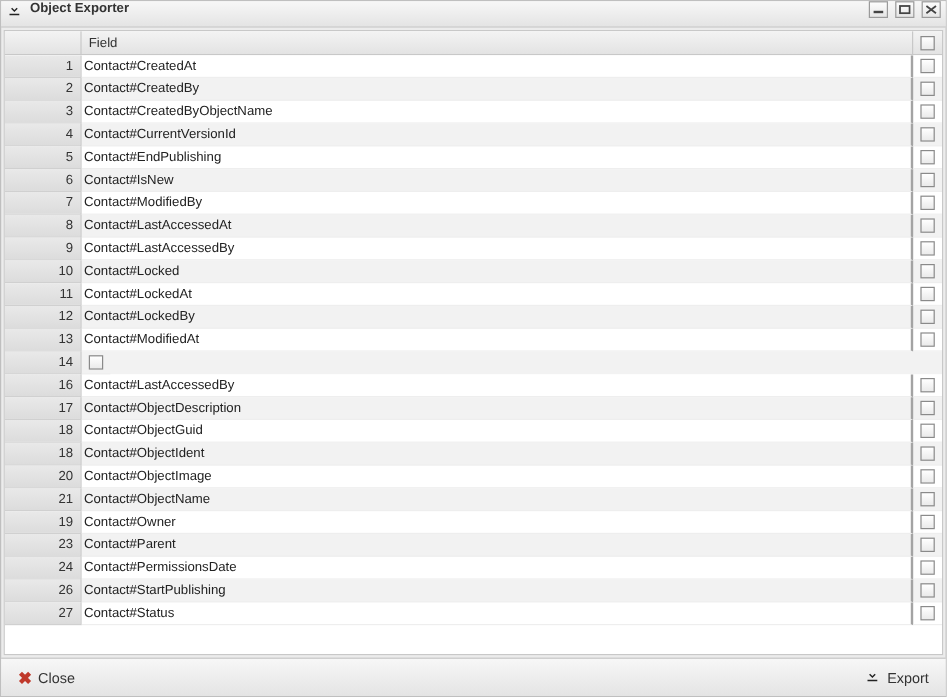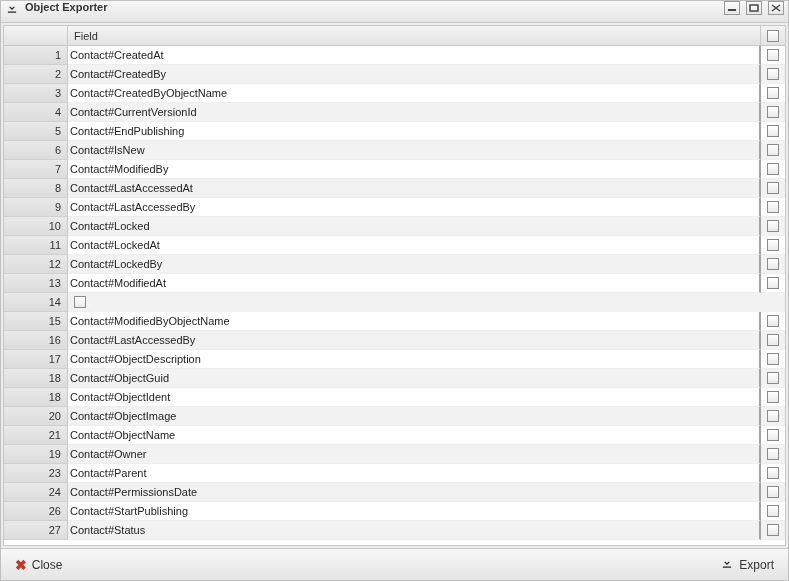--- a/index.html
+++ b/index.html
@@ -271,13 +271,6 @@
           </div>
         </div>
         <div class="row">
-          <div class="cell-num">15</div>
-          <div class="cell-field">Contact#ModifiedByObjectName</div>
-          <div class="cell-check">
-            <span class="chk"></span>
-          </div>
-        </div>
-        <div class="row">
           <div class="cell-num">16</div>
           <div class="cell-field">Contact#LastAccessedBy</div>
           <div class="cell-check">

